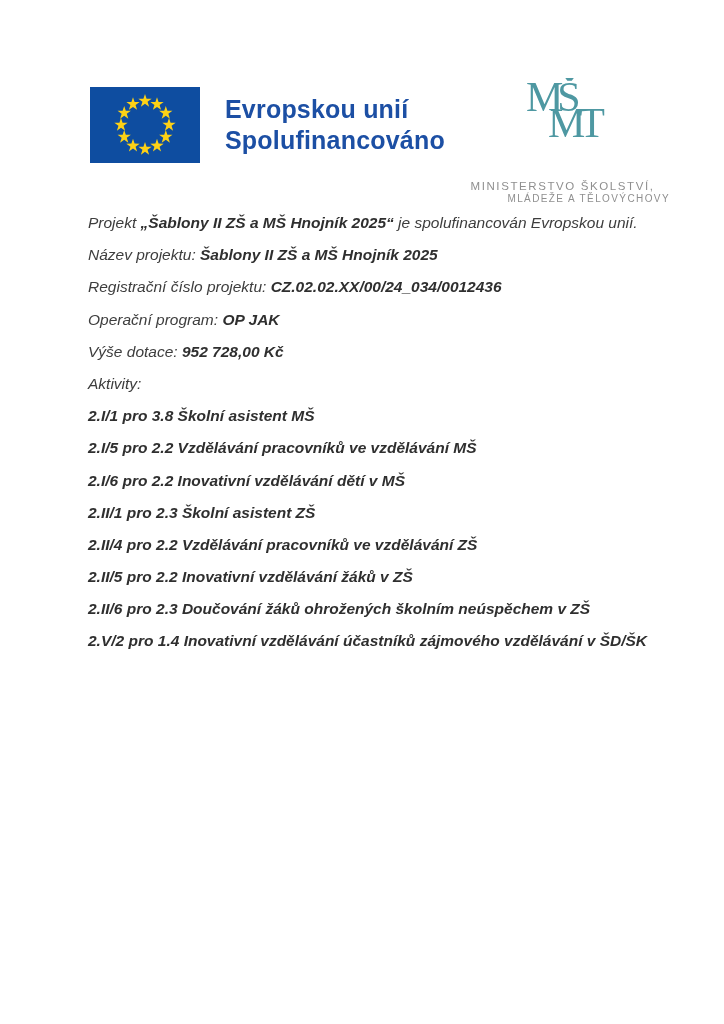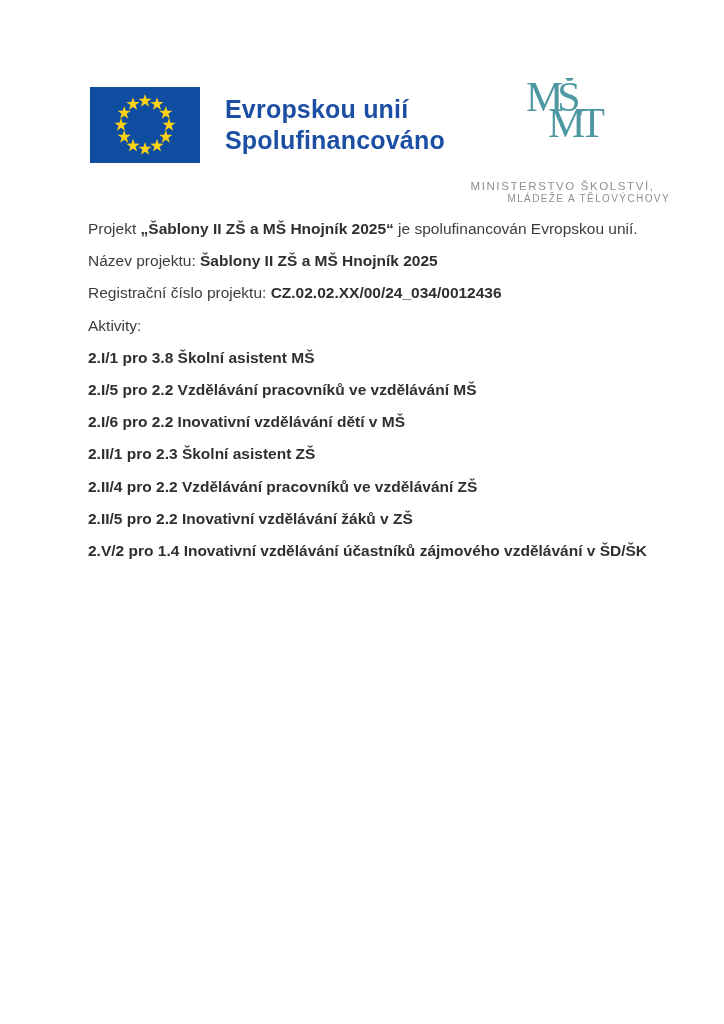--- a/index.html
+++ b/index.html
@@ -37,7 +37,7 @@
   }
 
   
-  .content { position: absolute; left: 88px; top: 218px; width: 560px; }
+  .content { position: absolute; left: 88px; top: 212px; width: 560px; font-style: italic; }
   .line { font-size: 15.5px; line-height: 21px; margin-bottom: 11.2px; white-space: nowrap; }
   .line b, .line .bold { font-weight: 700; color: #2f2f2f; }
   .activity { font-weight: 700; color: #2f2f2f; }

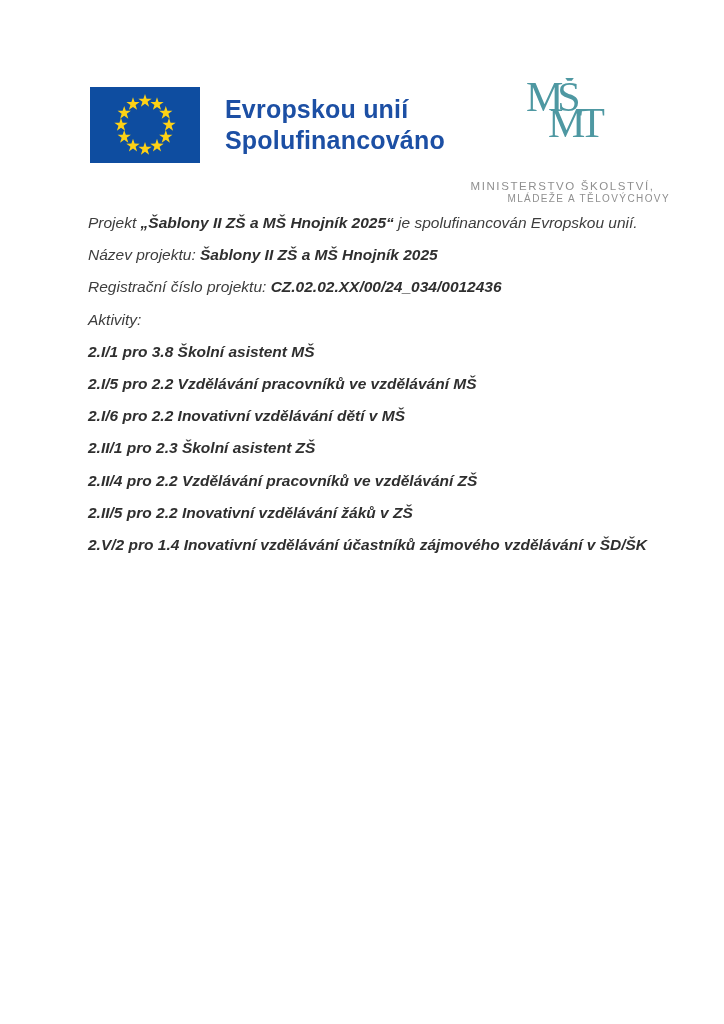--- a/index.html
+++ b/index.html
@@ -92,6 +92,7 @@
 
   <div class="line"><span>Registrační číslo projektu: </span><span class="bold">CZ.02.02.XX/00/24_034/0012436</span></div>
 
+  <div class="line"><span>Operační program: </span><span class="bold">OP JAK</span></div>
 
 
 

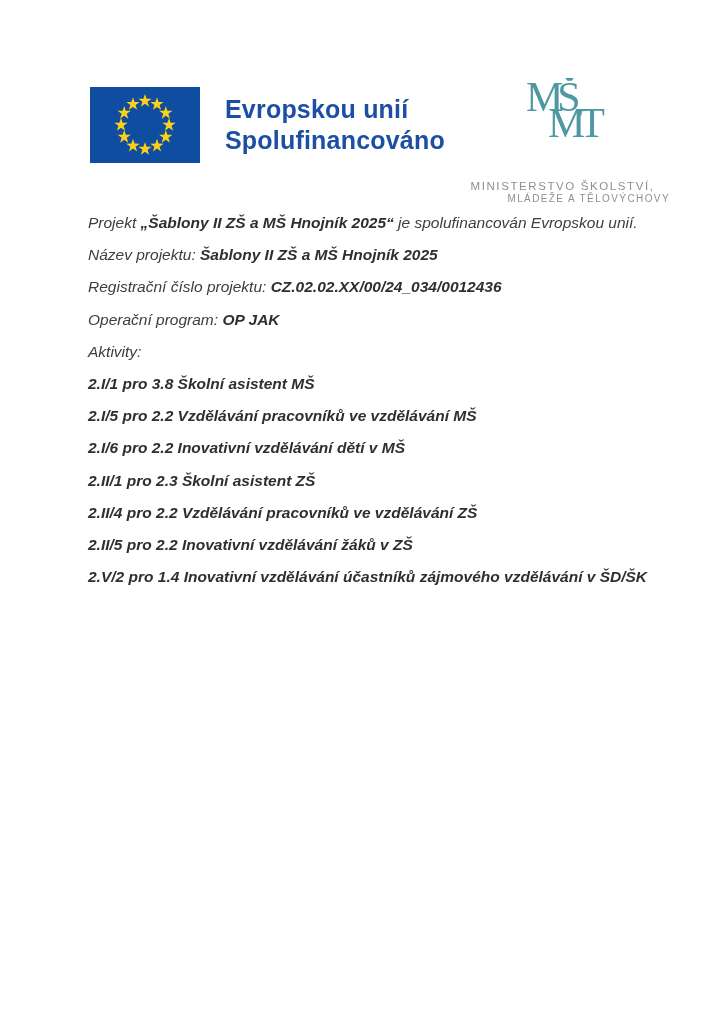--- a/index.html
+++ b/index.html
@@ -95,6 +95,7 @@
   <div class="line"><span>Operační program: </span><span class="bold">OP JAK</span></div>
 
 
+  <div class="line"><span>Výše dotace: </span><span class="bold">952 728,00 Kč</span></div>
 
   <div class="line">Aktivity:</div>
 

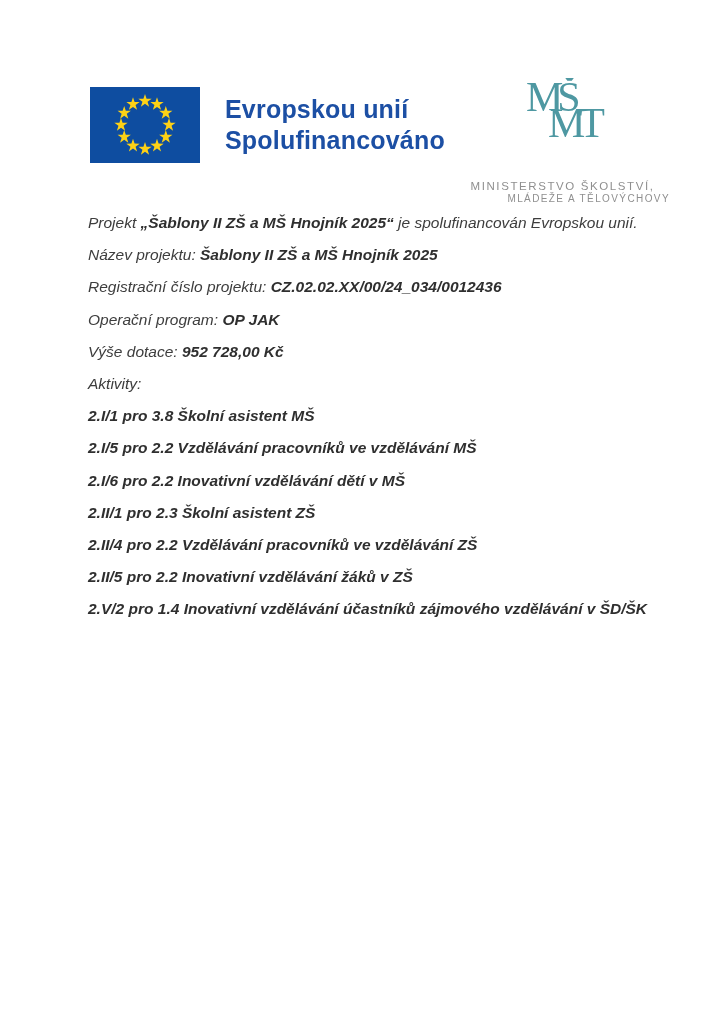--- a/index.html
+++ b/index.html
@@ -105,6 +105,7 @@
   <div class="line activity">2.II/1 pro 2.3 Školní asistent ZŠ</div>
   <div class="line activity">2.II/4 pro 2.2 Vzdělávání pracovníků ve vzdělávání ZŠ</div>
   <div class="line activity">2.II/5 pro 2.2 Inovativní vzdělávání žáků v ZŠ</div>
+  <div class="line activity">2.II/6 pro 2.3 Doučování žáků ohrožených školním neúspěchem v ZŠ</div>
   <div class="line activity">2.V/2 pro 1.4 Inovativní vzdělávání účastníků zájmového vzdělávání v ŠD/ŠK</div>
 
 </div>

